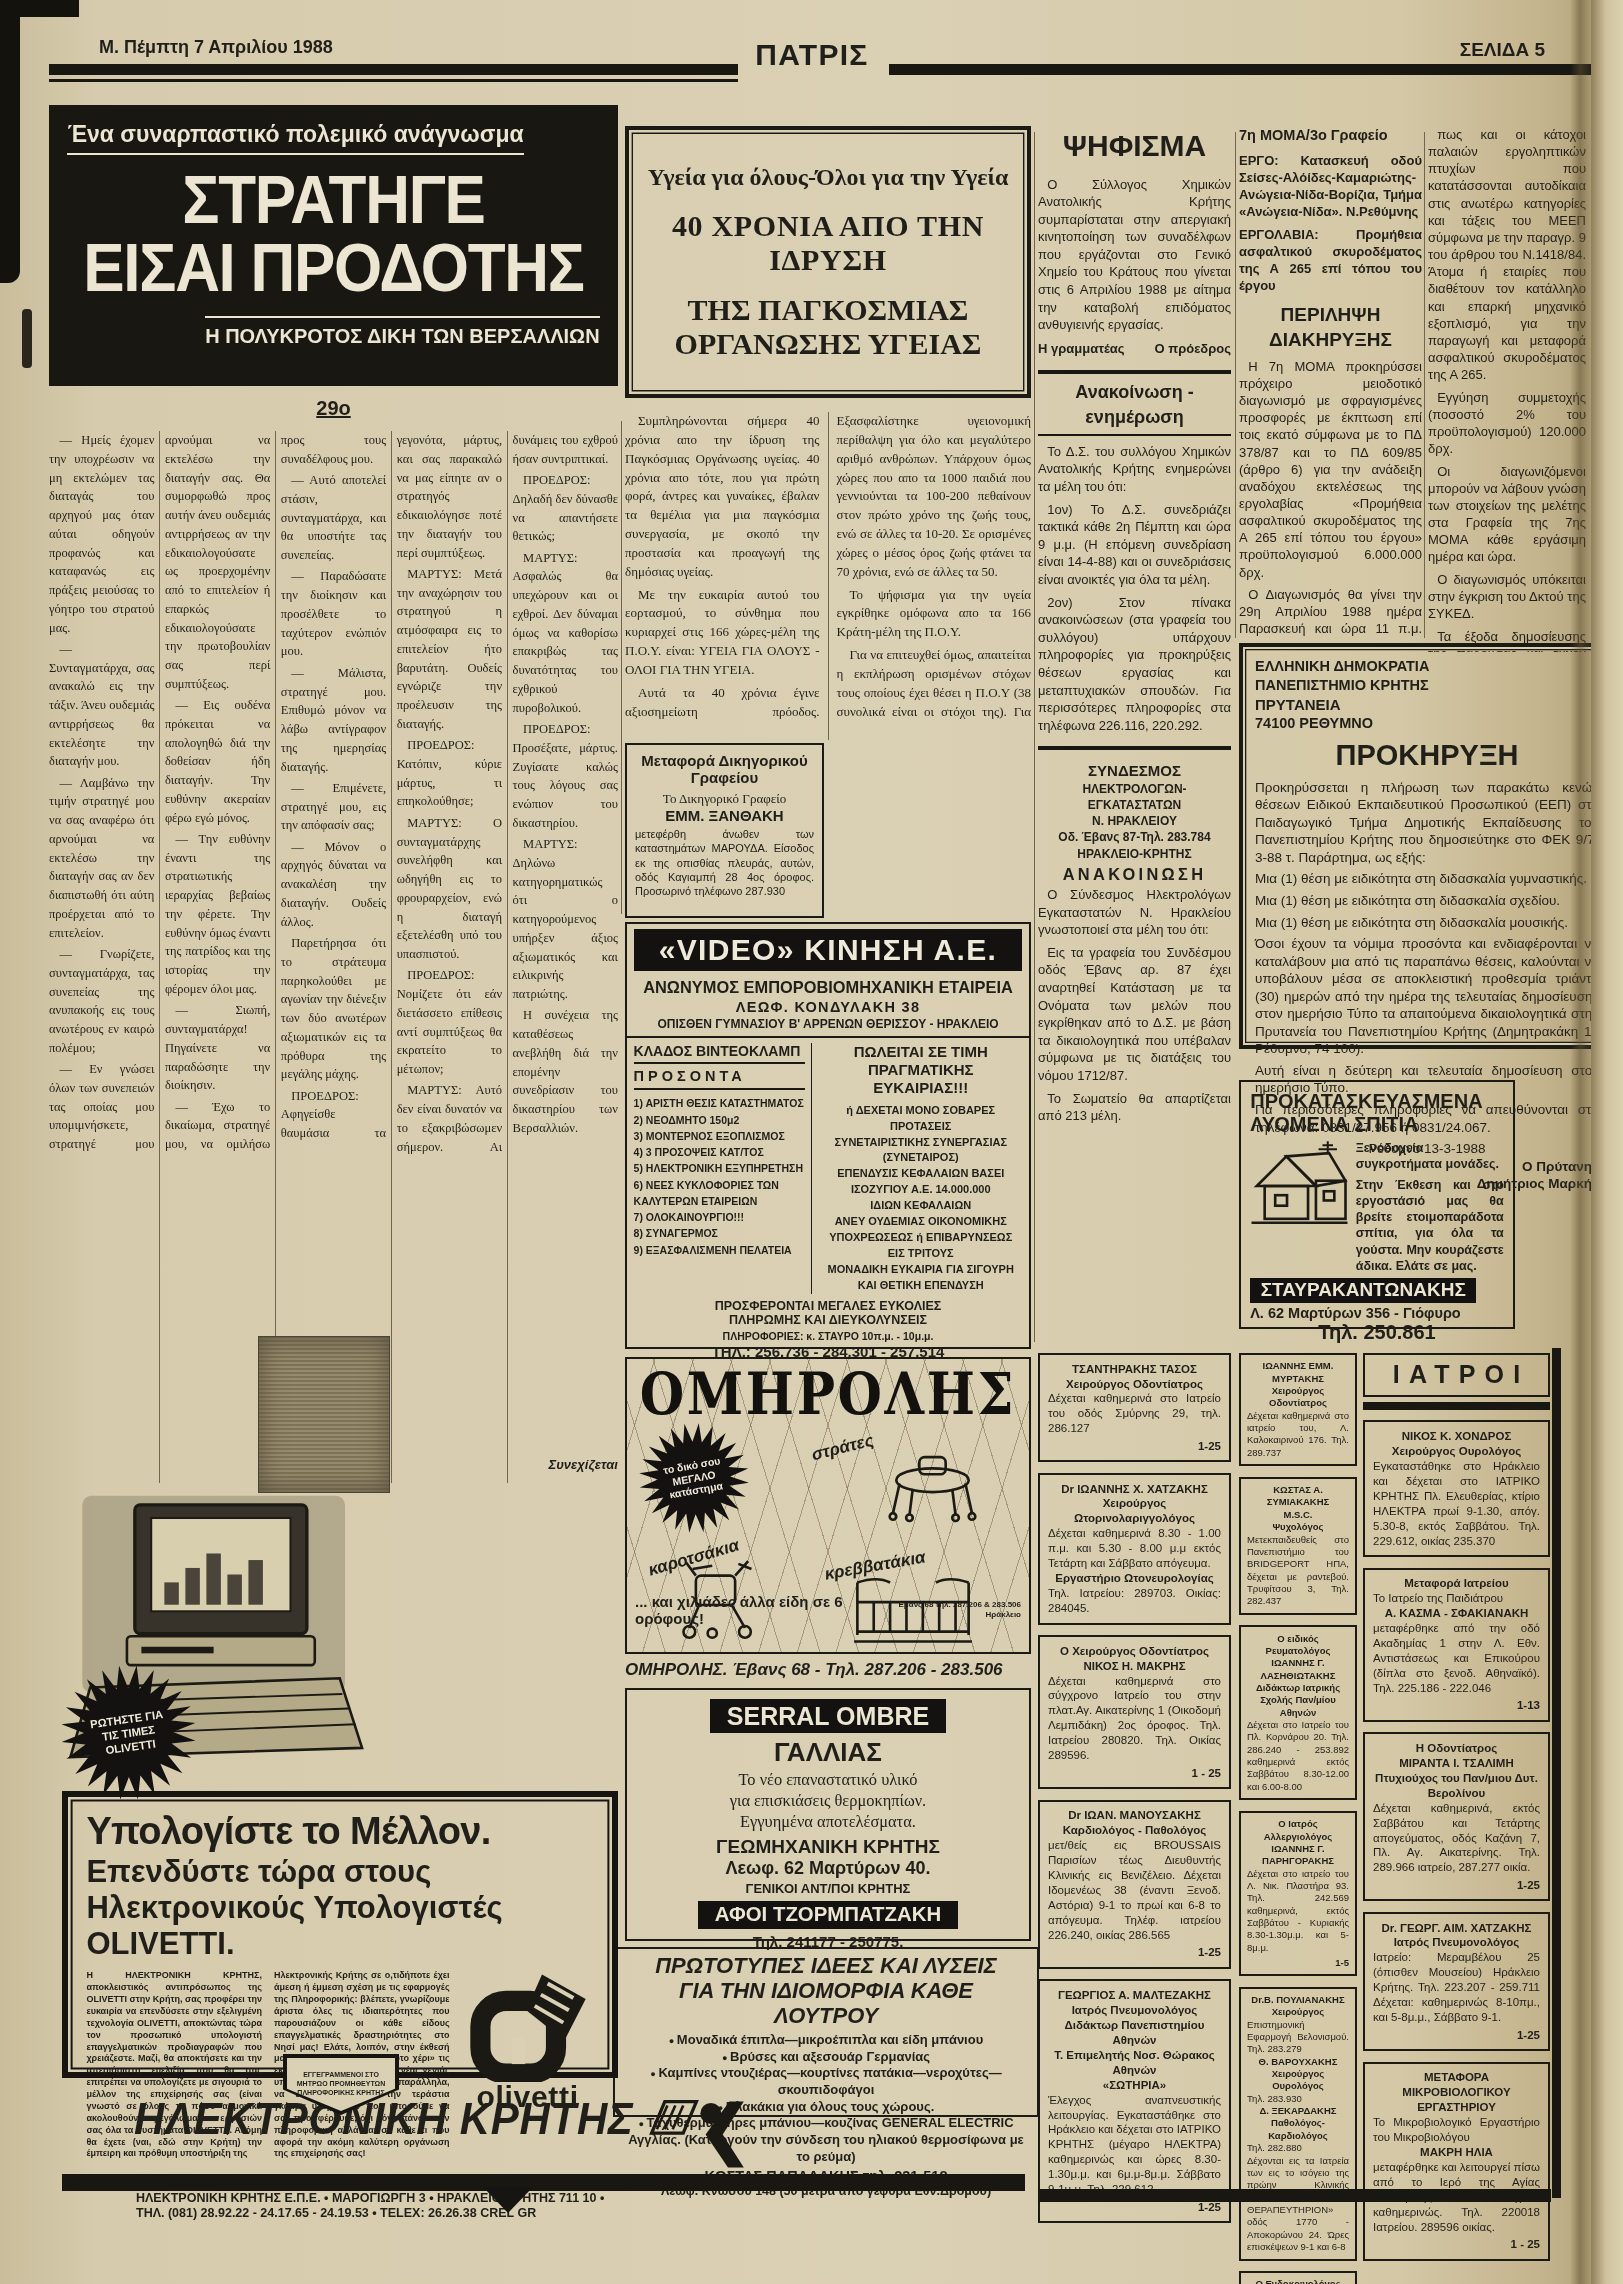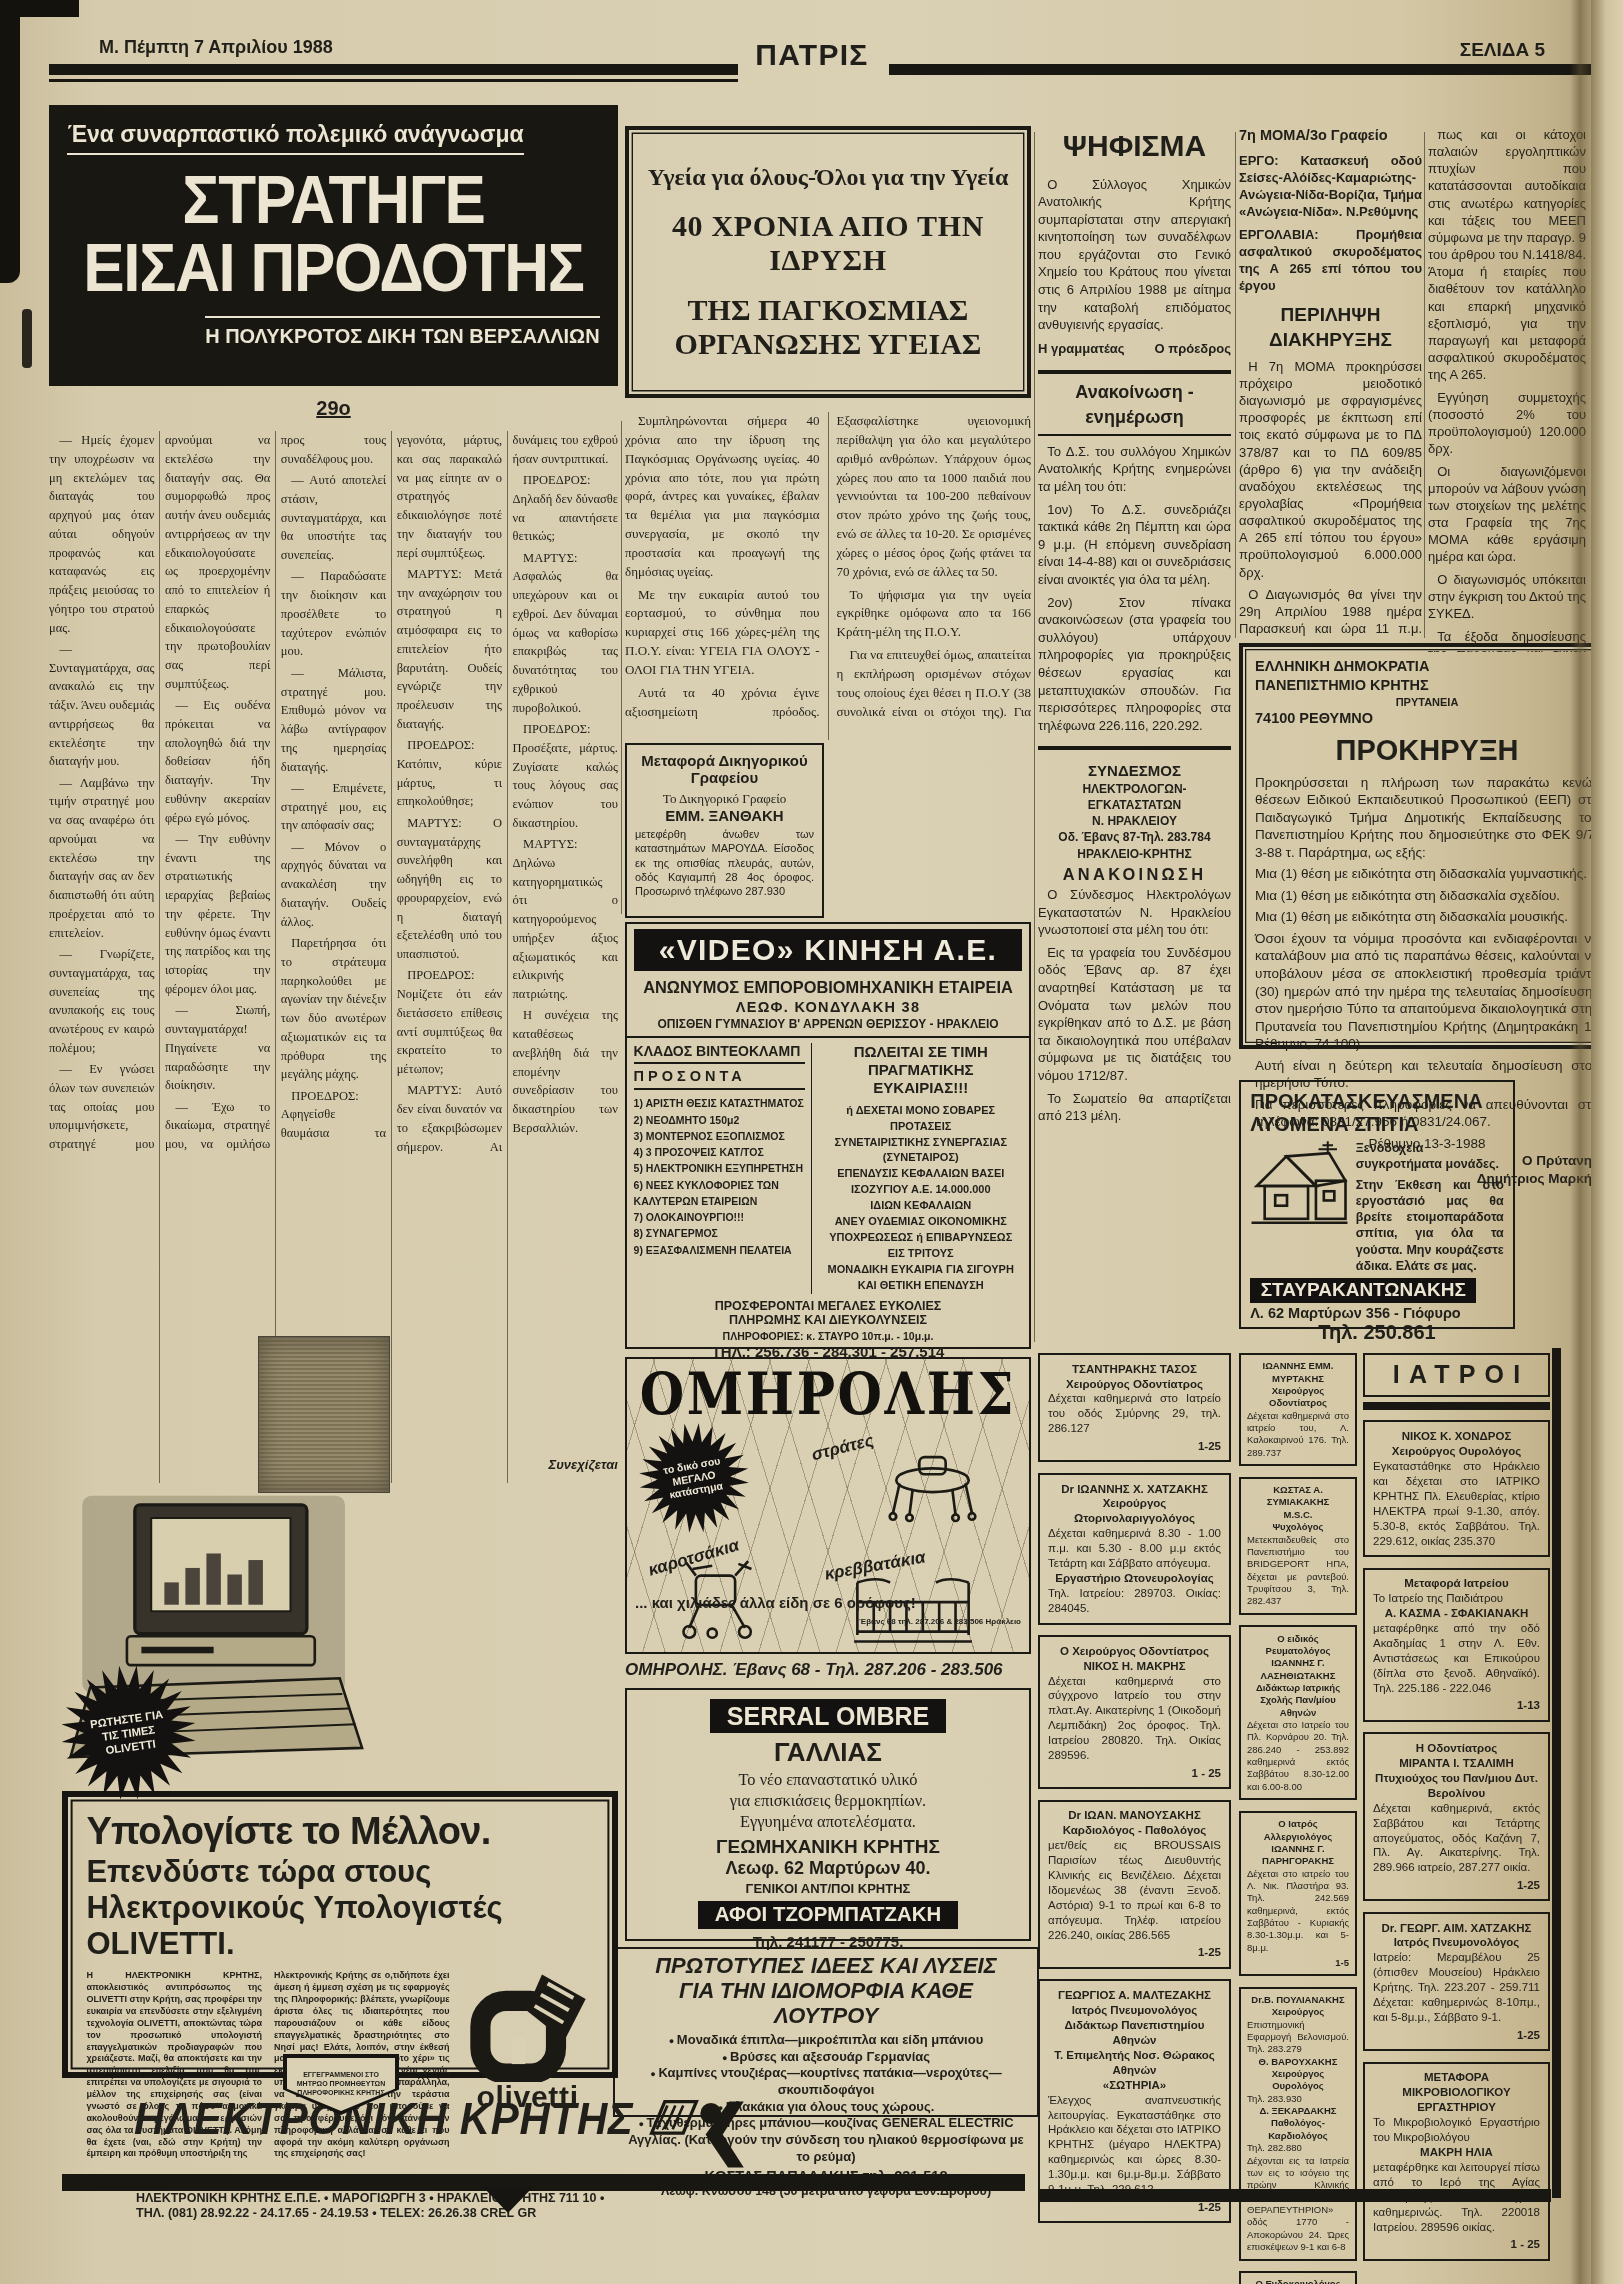--- a/index.html
+++ b/index.html
@@ -145,7 +145,7 @@
   .prok{left:1239px;top:643px;width:376px;height:406px;border:4px solid #1c1a15;box-sizing:border-box;
     box-shadow:inset 0 0 0 2px #dad0b4,inset 0 0 0 3.3px #1c1a15;padding:10px 12px;font-size:13.5px;line-height:1.3;}
   .prok-gov{font-weight:bold;font-size:14.5px;}
-  .prok-rect{font-weight:bold;font-size:11px;text-align:center;}
+  .prok-rect{font-weight:bold;font-size:15px;text-align:left;}
   .prok-title{font-size:29px;font-weight:bold;text-align:center;margin:4px 0;}
   .prok p{margin:0 0 4px;text-align:justify;}
   .prok-date{text-align:center;margin-top:4px;}

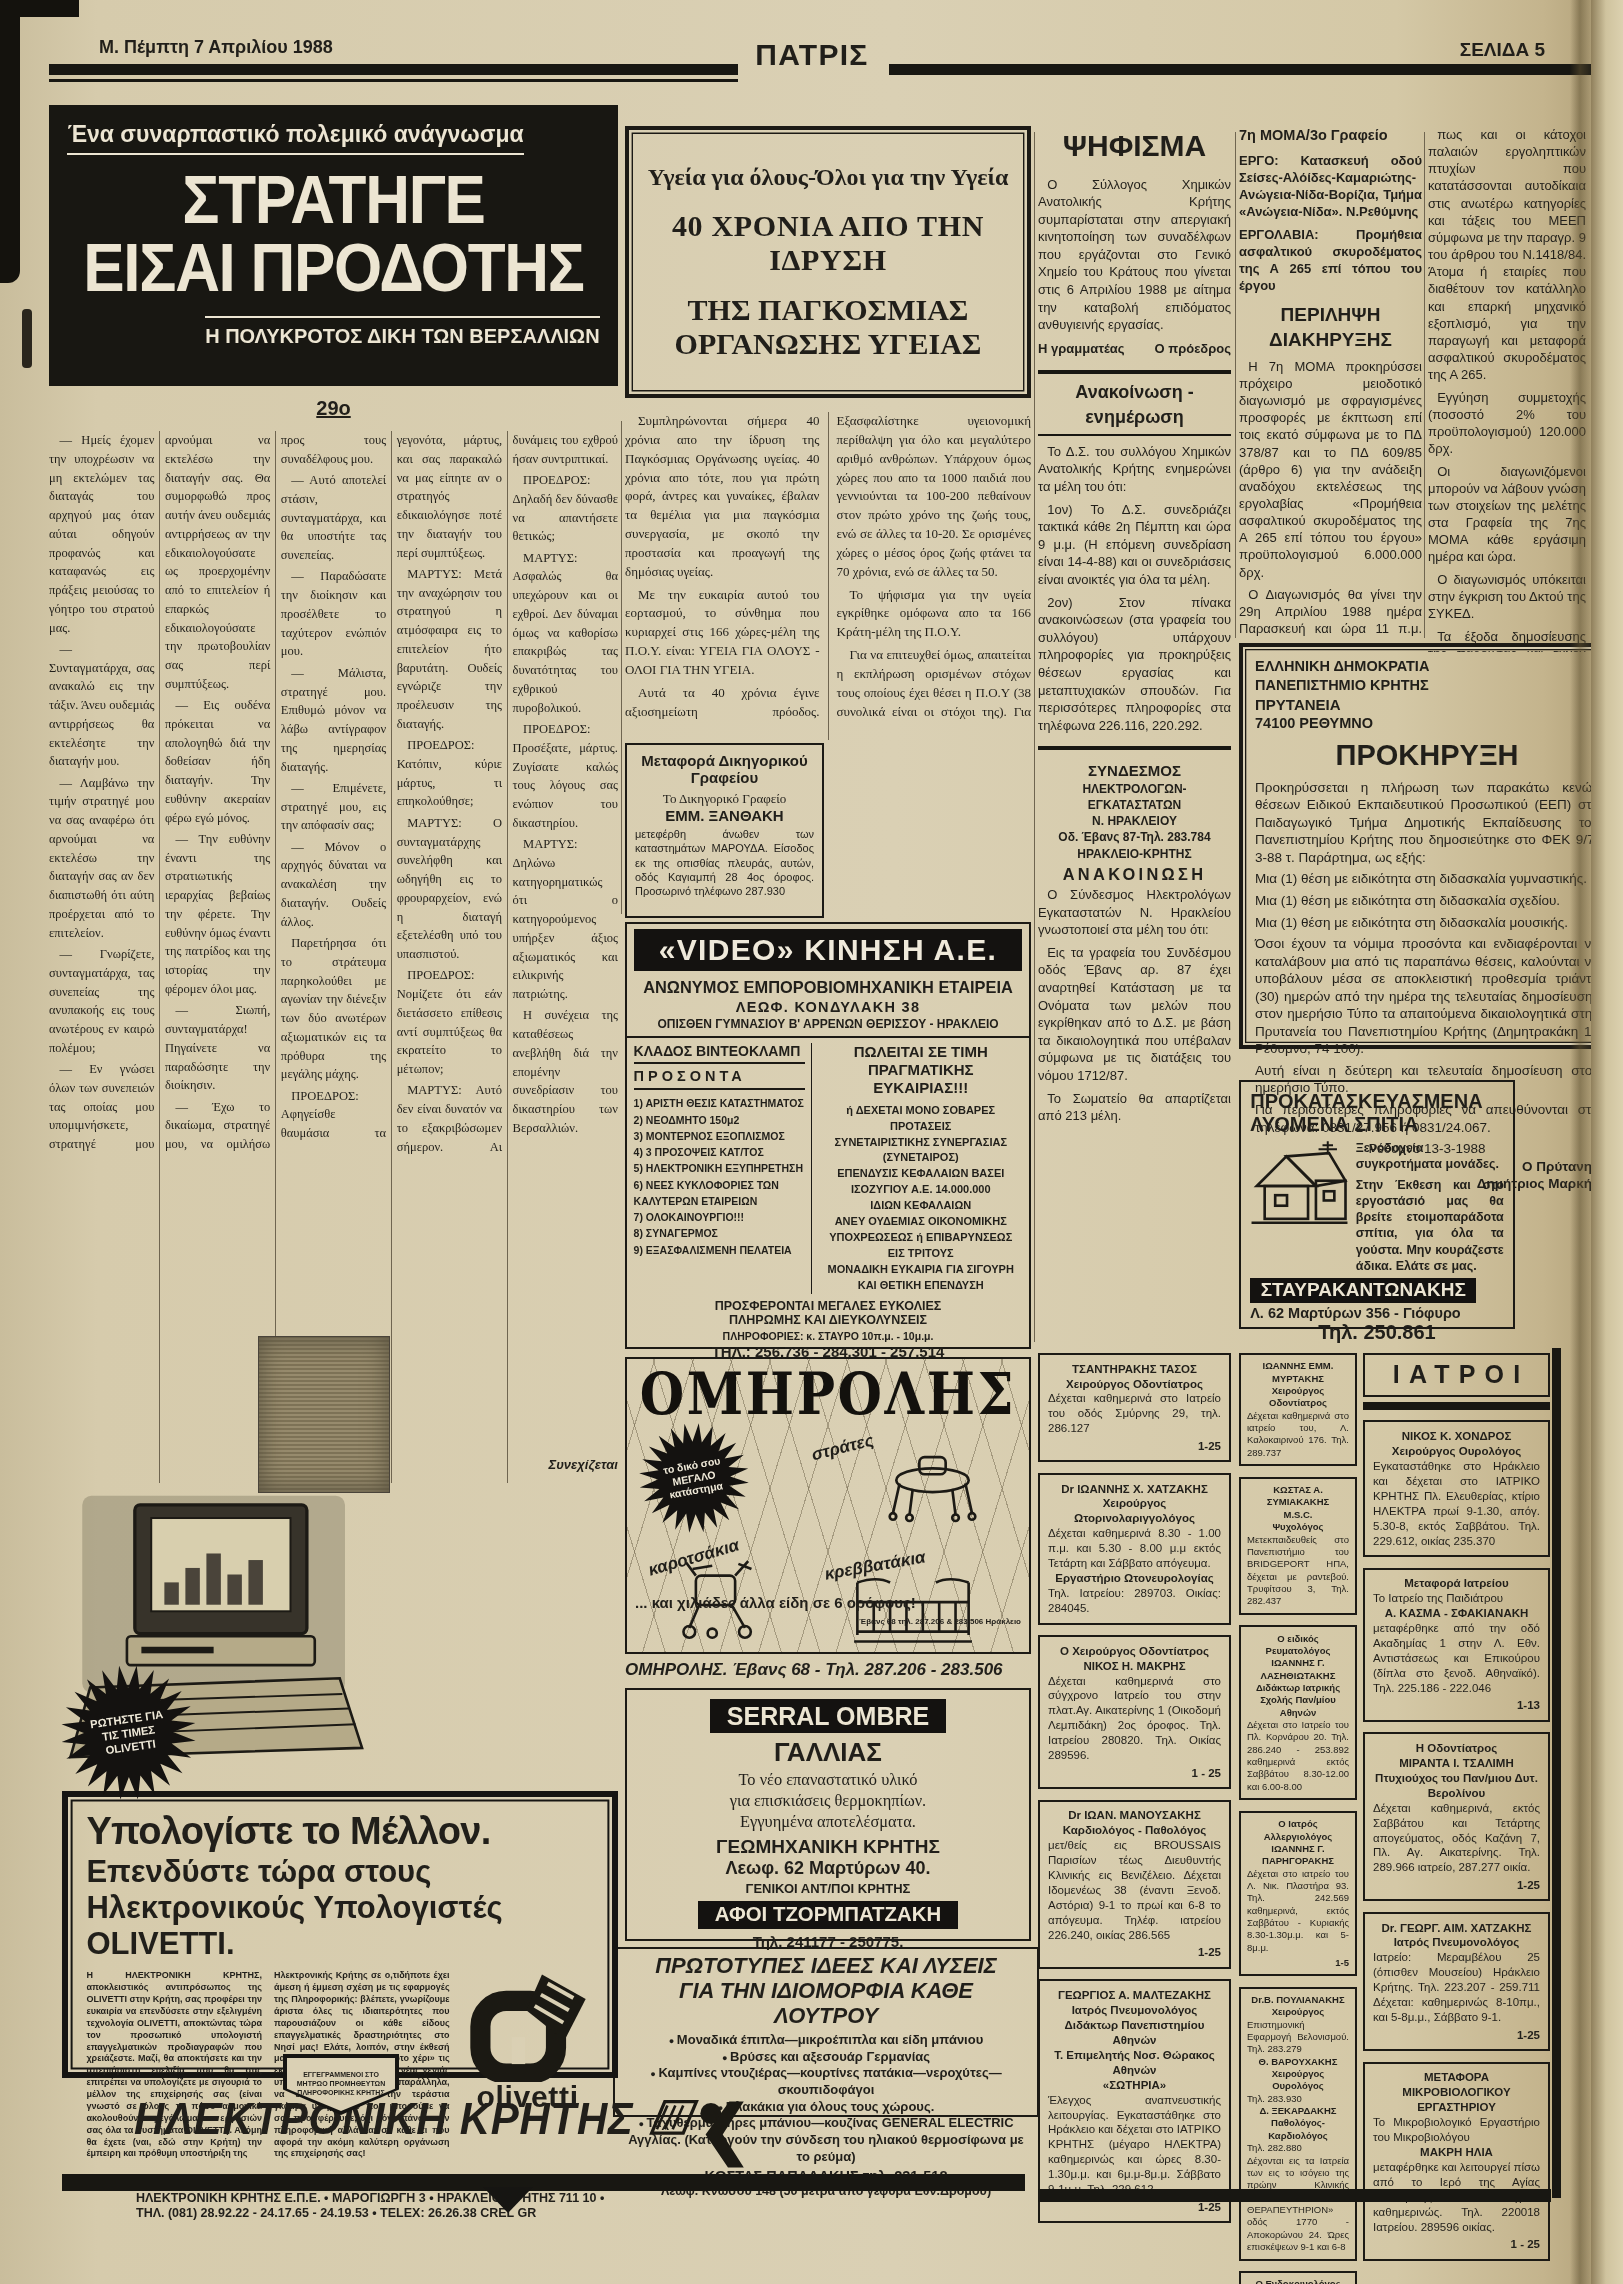--- a/index.html
+++ b/index.html
@@ -103,7 +103,7 @@
   .obrand{font-family:"DejaVu Serif",serif;font-weight:bold;font-size:51px;text-align:center;letter-spacing:2.6px;transform:scaleY(1.15);transform-origin:top;color:#13110d;}
   .burst-om{left:12px;top:64px;width:110px;height:110px;position:absolute;font-weight:bold;font-size:10.5px;line-height:1.2;transform:rotate(-10deg);padding:20px;box-sizing:border-box;}
   .plabel{position:absolute;font-size:17px;font-weight:bold;font-style:italic;}
-  .ostrip{position:absolute;left:0;bottom:25px;width:100%;display:flex;align-items:flex-start;gap:6.6px;padding:0 8px;box-sizing:border-box;flex-direction:column;}
+  .ostrip{position:absolute;left:0;bottom:25px;width:100%;display:flex;align-items:center;gap:6.6px;padding:0 8px;box-sizing:border-box;}
   .ostrip-main{font-size:15px;font-weight:bold;}
   .ostrip-small{font-size:8px;font-weight:bold;margin-left:auto;text-align:right;line-height:1.2;}
   .ocap{left:625px;top:1660px;width:406px;font-size:17px;font-weight:bold;font-style:italic;}

